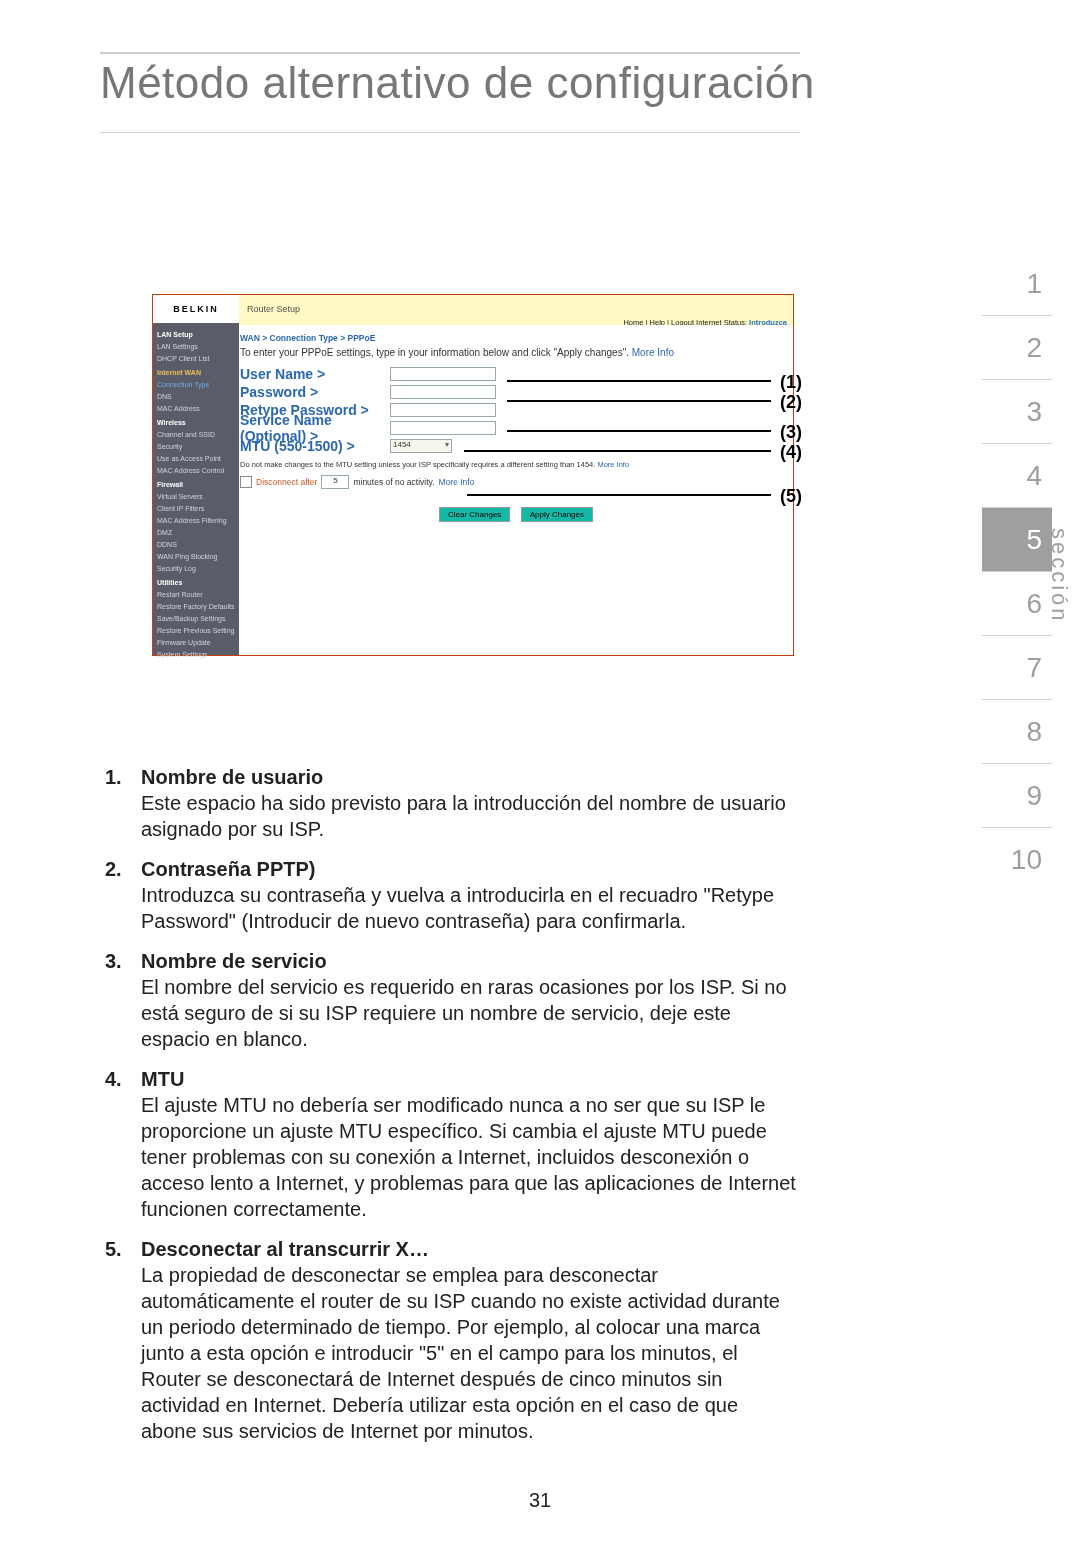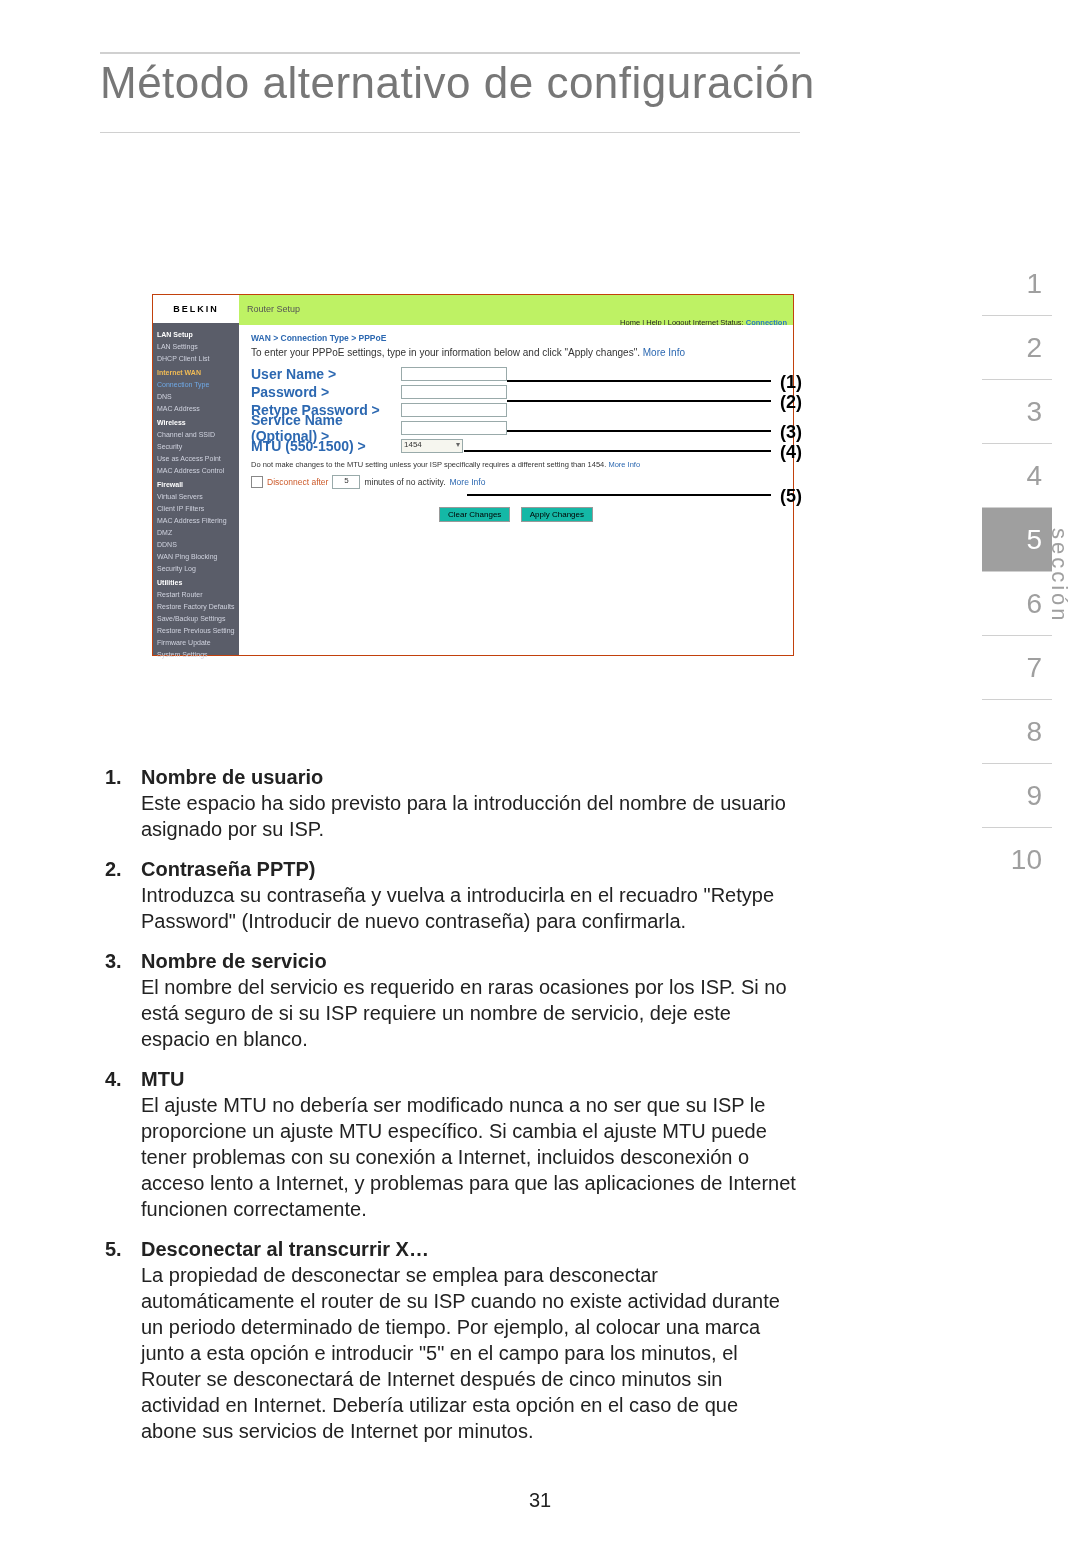--- a/index.html
+++ b/index.html
@@ -89,7 +89,7 @@
   .router-shot .hdr {
     position: absolute;
     left: 86px; top: 0; right: 0; height: 30px;
-    background: #bef264;
+    background: #fef9c3;
     line-height: 28px;
     padding-left: 8px;
     color: #555;

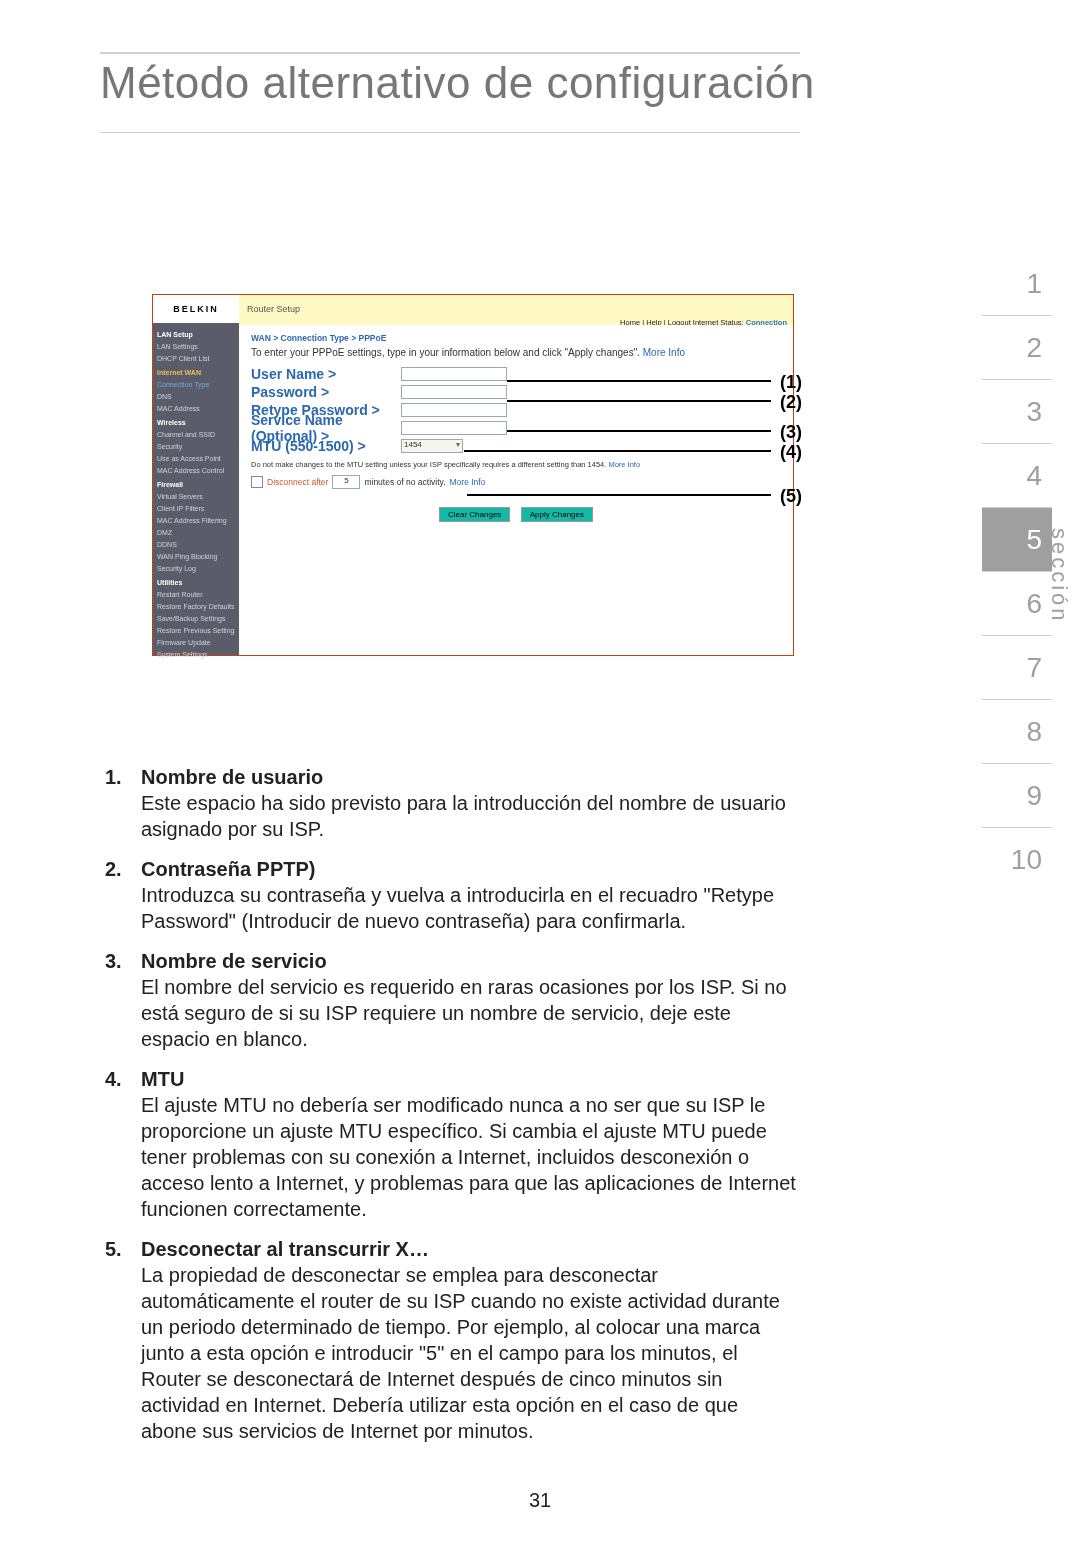--- a/index.html
+++ b/index.html
@@ -235,7 +235,7 @@
     <div class="hdr">
       <span>Router Setup</span>
       <span class="right">
-        <span>Home | Help | Logout   Internet Status: </span><span class="conn">Connection</span>
+        <span>Home | Help | Logout   Internet Status: </span><span class="conn">Introduzca</span>
       </span>
     </div>
     <div class="sidebar" id="router-sidebar">

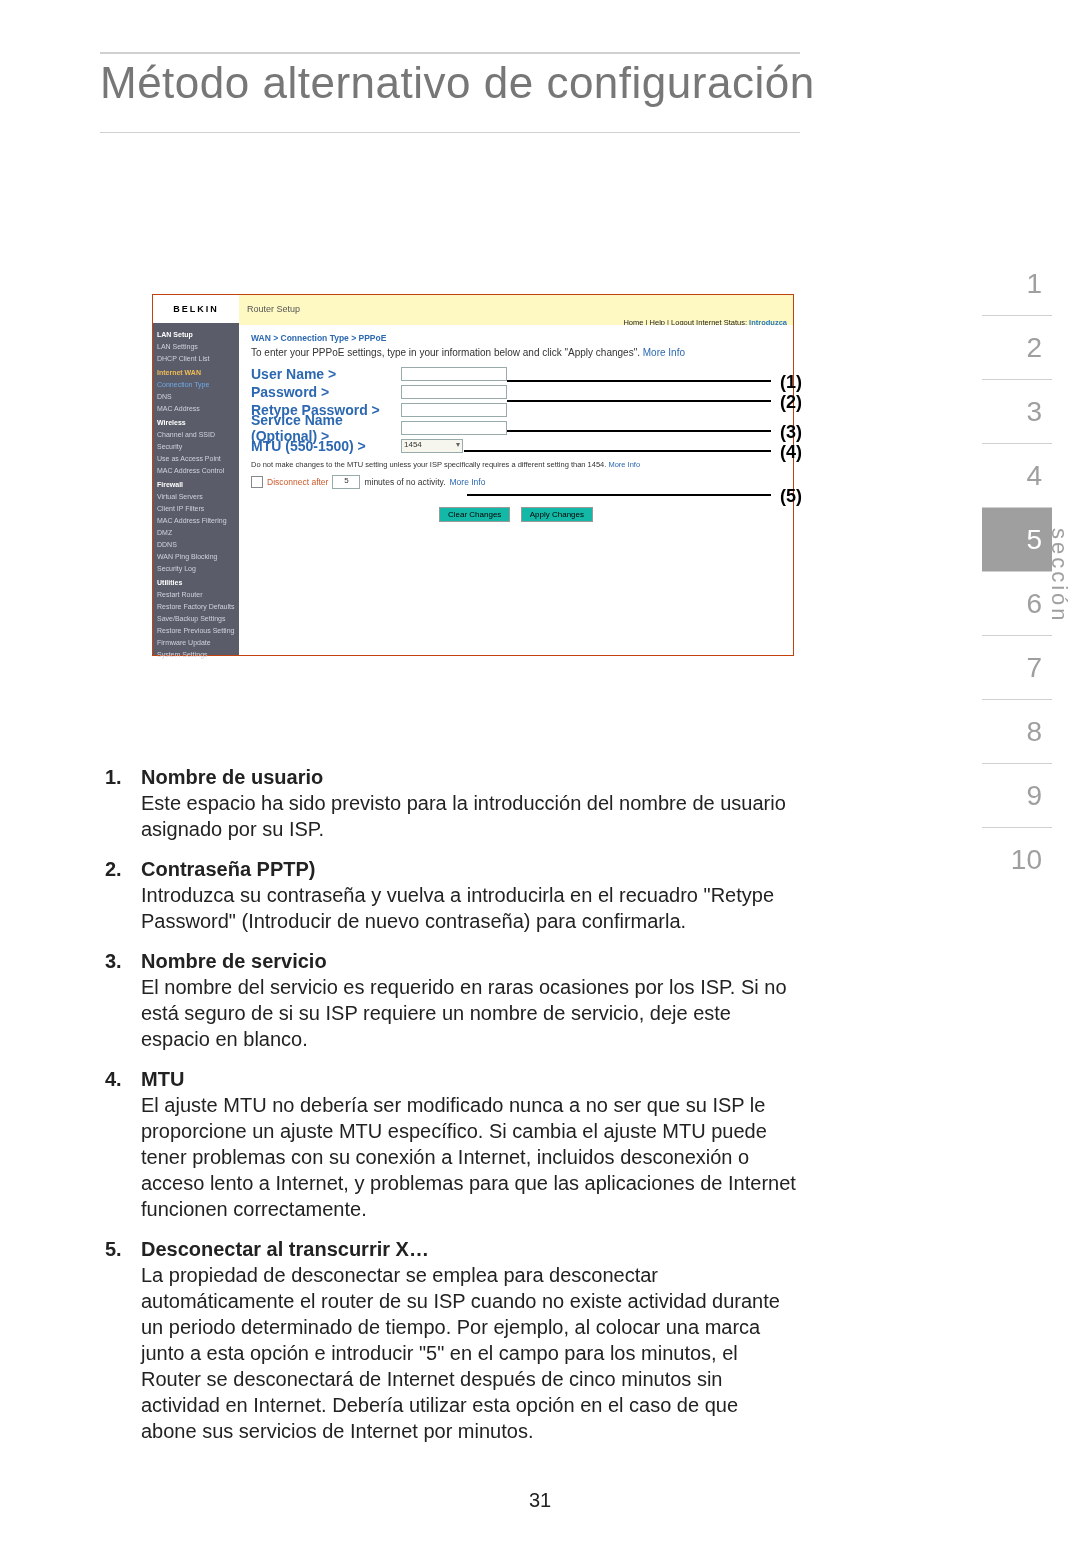--- a/index.html
+++ b/index.html
@@ -121,7 +121,7 @@
   .router-shot .content {
     position: absolute; left: 86px; top: 30px; right: 0; bottom: 0;
     background: #fff;
-    padding: 8px 12px;
+    padding: 8px 1px;
     box-sizing: border-box;
   }
   .router-shot .content .crumb {

